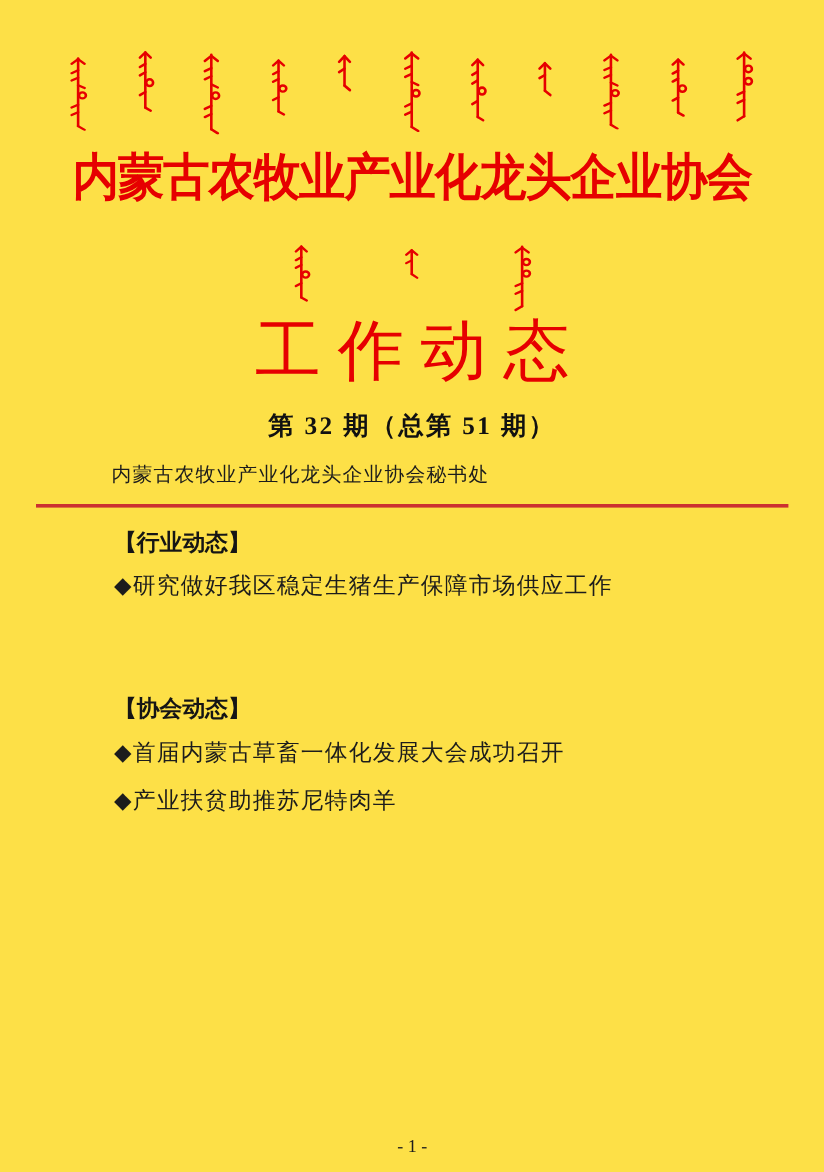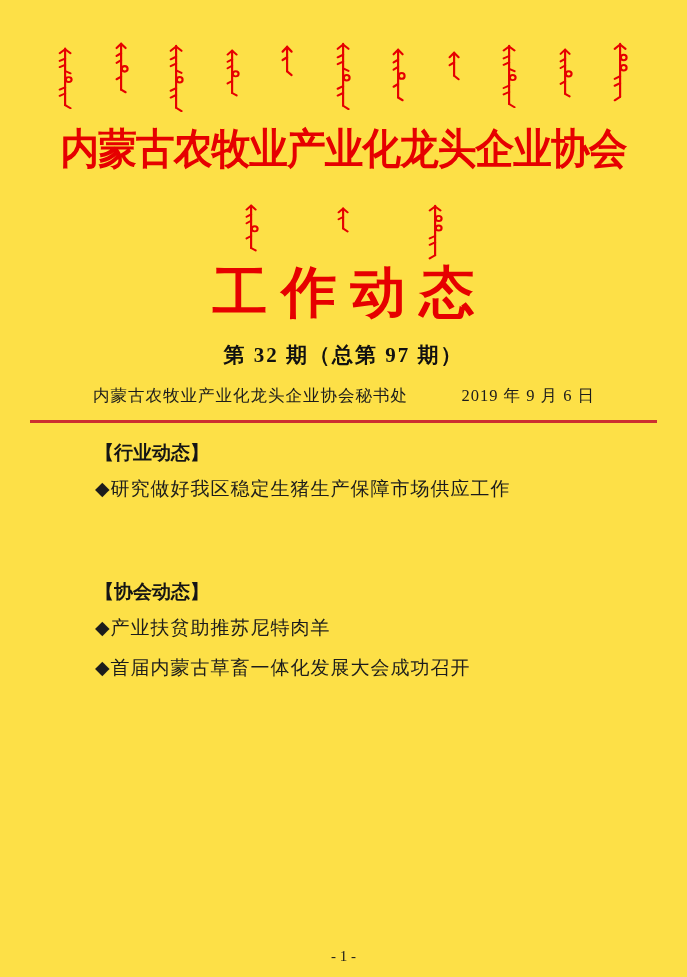--- a/index.html
+++ b/index.html
@@ -49,7 +49,7 @@
     margin-top: 2px;
     text-align: center;
     color: #e60000;
-    font-weight: bold;
+    font-weight: normal;
     font-size: 55px;
     line-height: 58px;
     letter-spacing: 14px;

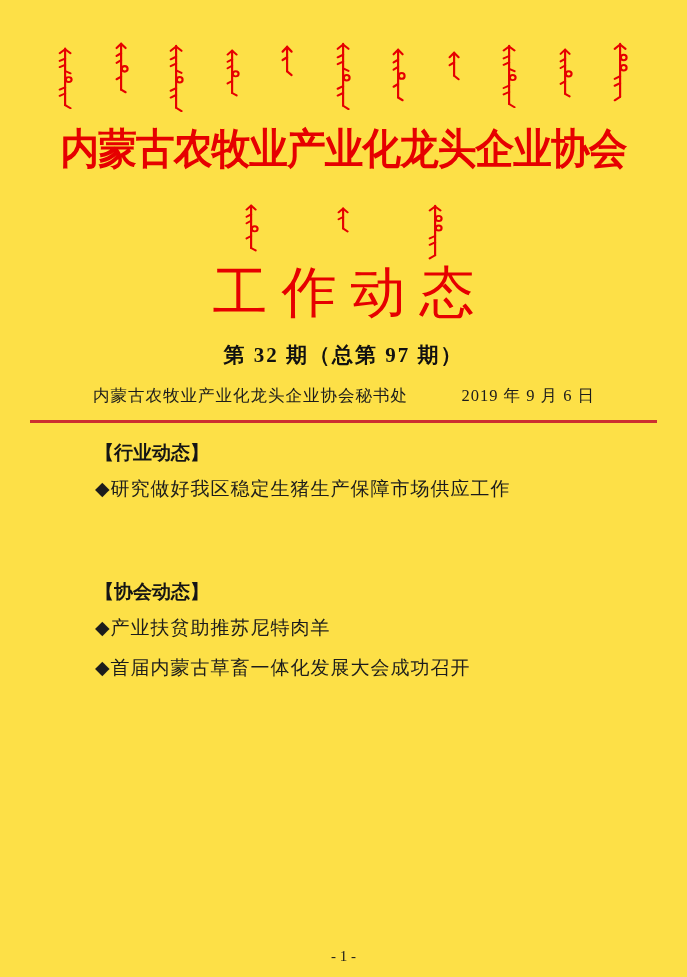--- a/index.html
+++ b/index.html
@@ -218,7 +218,7 @@
 
   <div class="bulletin-title">工作动态</div>
 
-  <div class="issue-line">第 32 期（总第 97 期）</div>
+  <div class="issue-line">第 32 期（总第 51 期）</div>
 
   <div class="publisher-row">
     <span>内蒙古农牧业产业化龙头企业协会秘书处</span>

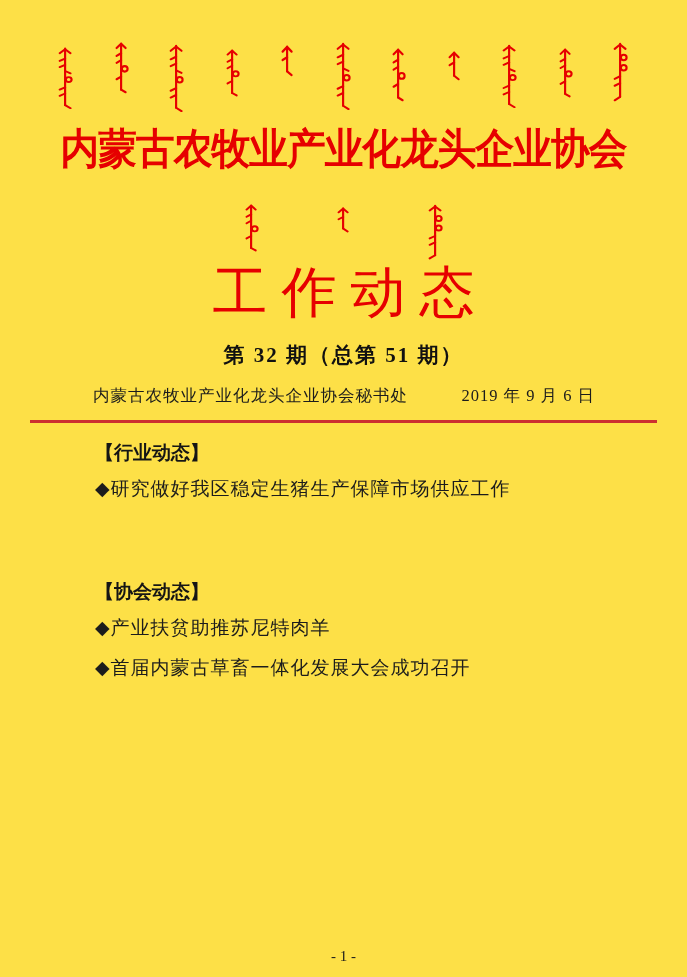--- a/index.html
+++ b/index.html
@@ -222,7 +222,6 @@
 
   <div class="publisher-row">
     <span>内蒙古农牧业产业化龙头企业协会秘书处</span>
-    <span>2019 年 9 月 6 日</span>
   </div>
 
   <div class="red-rule"></div>

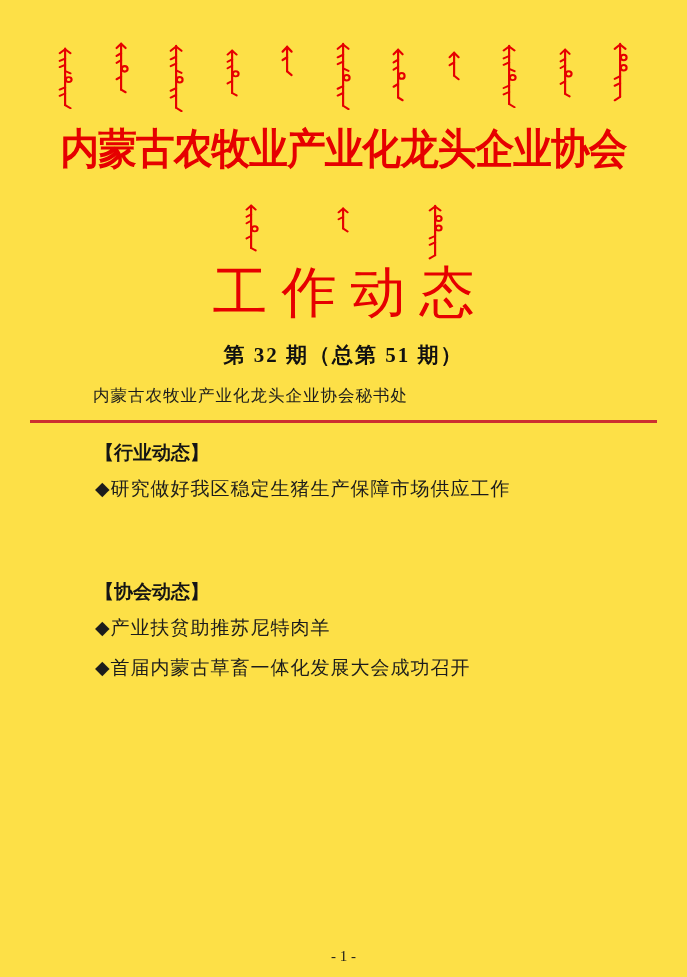--- a/index.html
+++ b/index.html
@@ -237,8 +237,8 @@
     <div class="toc-section">
       <div class="toc-section-title">【协会动态】</div>
       <ul class="toc-items">
+        <li>◆首届内蒙古草畜一体化发展大会成功召开</li>
         <li>◆产业扶贫助推苏尼特肉羊</li>
-        <li>◆首届内蒙古草畜一体化发展大会成功召开</li>
       </ul>
     </div>
   </div>

